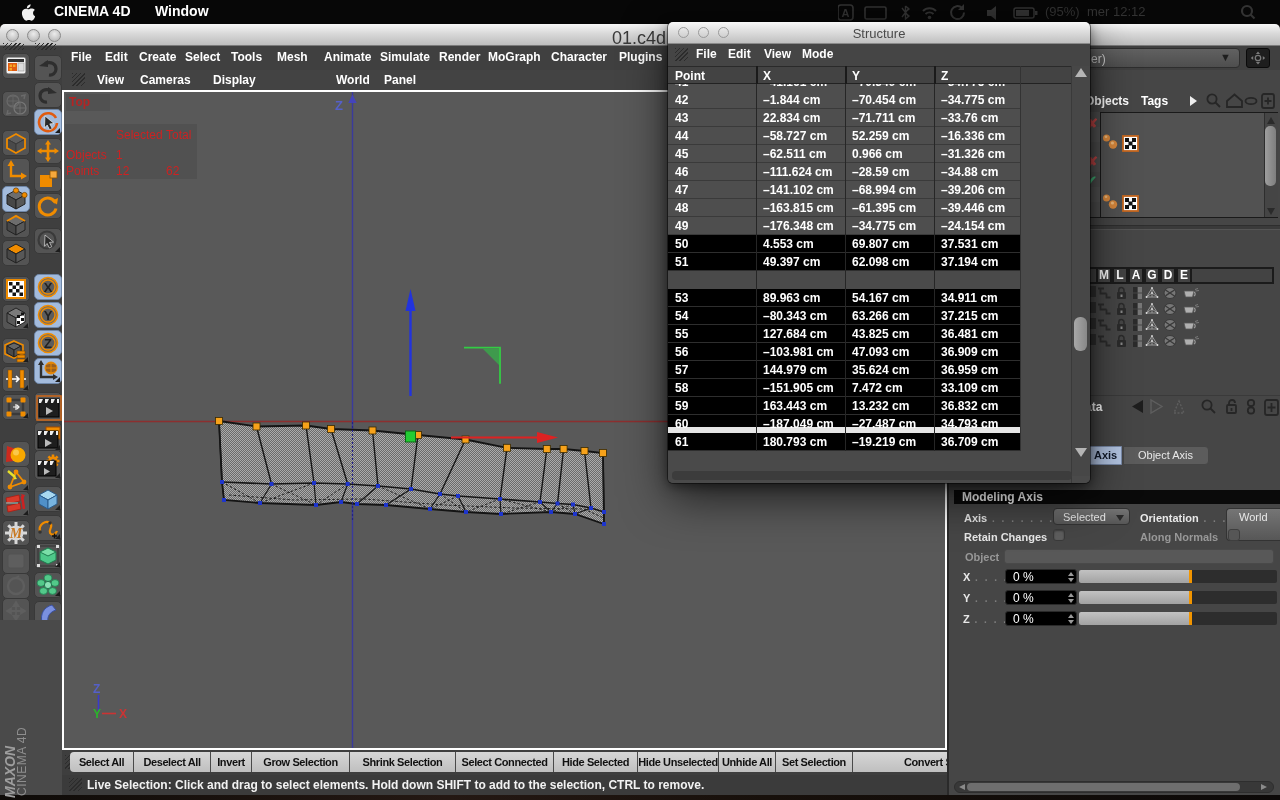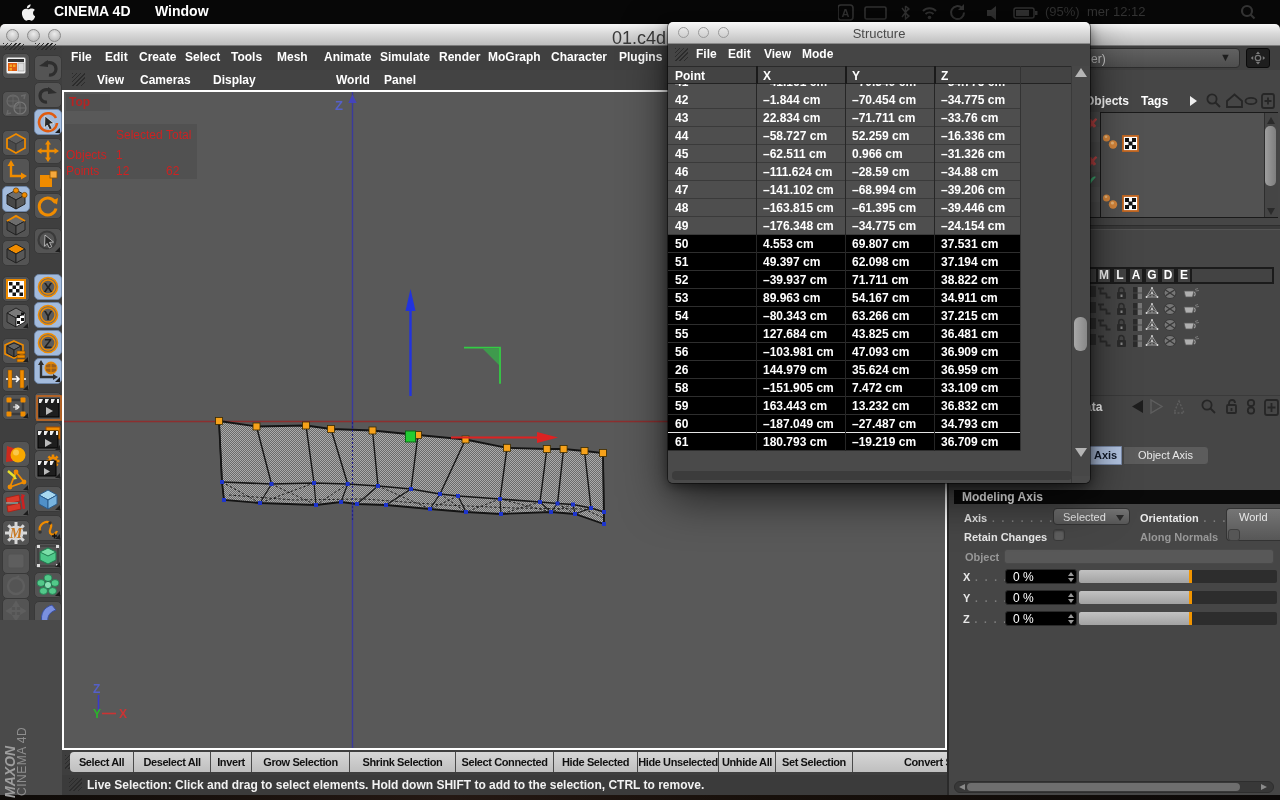--- a/index.html
+++ b/index.html
@@ -1043,12 +1043,6 @@
         <span class="cell" style="left:184px;top:2px;">62.098 cm</span>
         <span class="cell" style="left:273px;top:2px;">37.194 cm</span>
       </div>
-    <div class="abs" style="left:0;top:249px;width:352px;height:18px;background:#000;border-bottom:1px solid #2e2e2e;">
-        <span class="cell" style="left:7px;top:2px;">52</span>
-        <span class="cell" style="left:95px;top:2px;">–39.937 cm</span>
-        <span class="cell" style="left:184px;top:2px;">71.711 cm</span>
-        <span class="cell" style="left:273px;top:2px;">38.822 cm</span>
-      </div>
     <div class="abs" style="left:0;top:267px;width:352px;height:18px;background:#000;border-bottom:1px solid #2e2e2e;">
         <span class="cell" style="left:7px;top:2px;">53</span>
         <span class="cell" style="left:95px;top:2px;">89.963 cm</span>

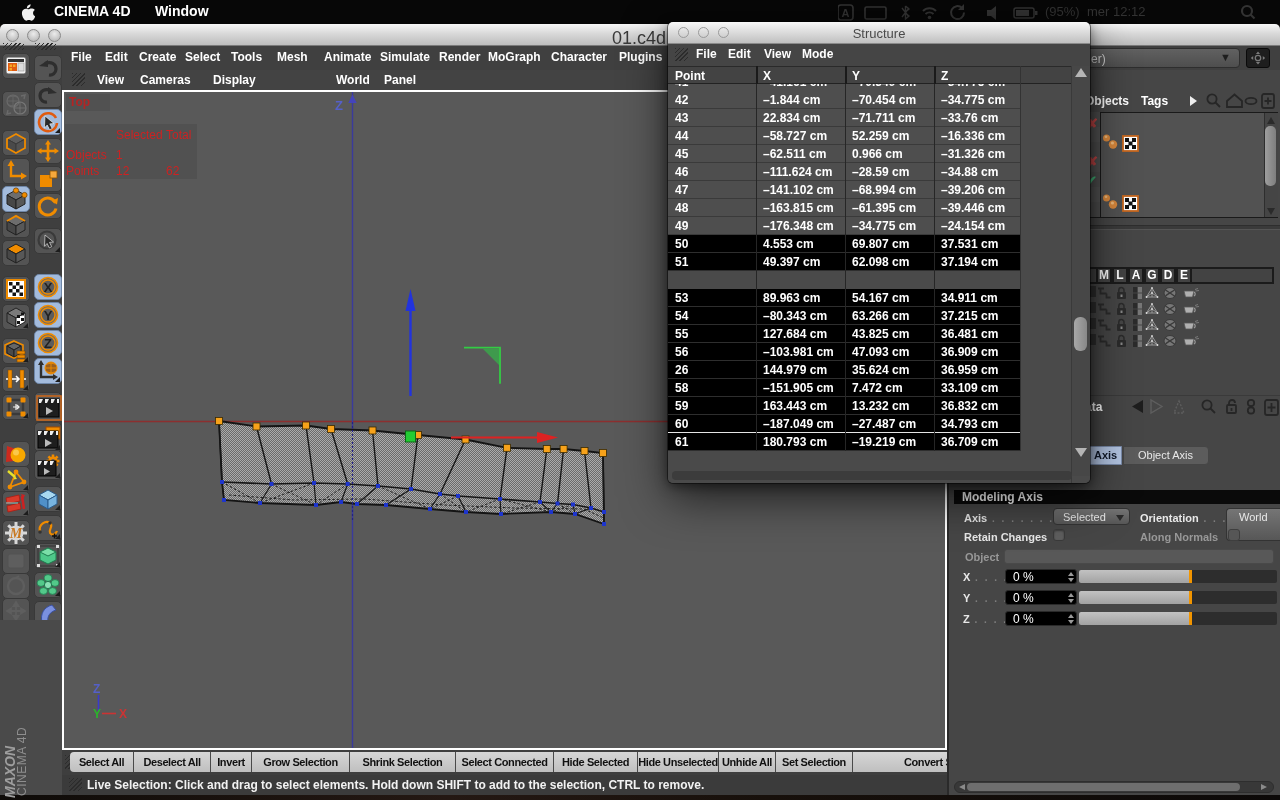--- a/index.html
+++ b/index.html
@@ -1068,7 +1068,7 @@
         <span class="cell" style="left:273px;top:2px;">36.909 cm</span>
       </div>
     <div class="abs" style="left:0;top:339px;width:352px;height:18px;background:#000;border-bottom:1px solid #2e2e2e;">
-        <span class="cell" style="left:7px;top:2px;">26</span>
+        <span class="cell" style="left:7px;top:2px;">57</span>
         <span class="cell" style="left:95px;top:2px;">144.979 cm</span>
         <span class="cell" style="left:184px;top:2px;">35.624 cm</span>
         <span class="cell" style="left:273px;top:2px;">36.959 cm</span>

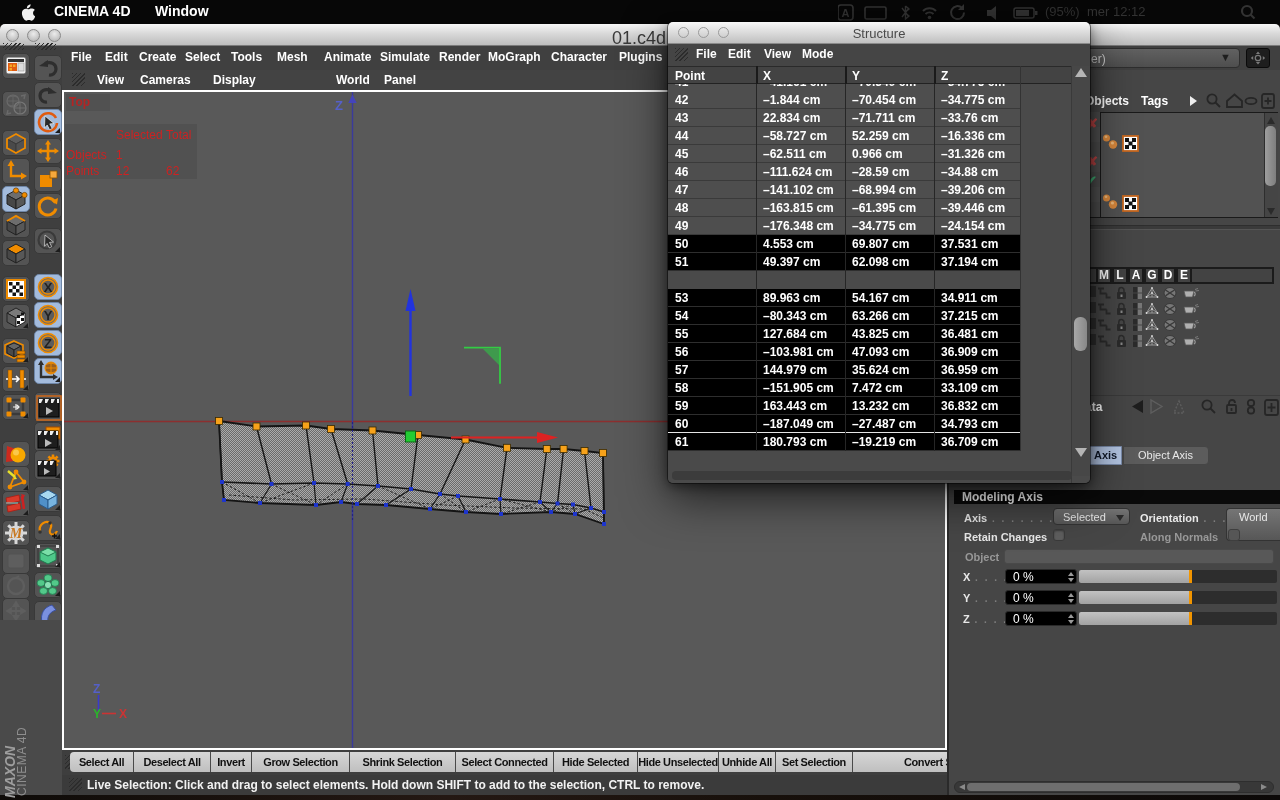--- a/index.html
+++ b/index.html
@@ -1085,7 +1085,7 @@
         <span class="cell" style="left:184px;top:2px;">13.232 cm</span>
         <span class="cell" style="left:273px;top:2px;">36.832 cm</span>
       </div>
-    <div class="abs" style="left:0;top:393px;width:352px;height:18px;background:#000;border-bottom:1px solid #e5e5e5;">
+    <div class="abs" style="left:0;top:393px;width:352px;height:18px;background:#000;border-bottom:6px solid #e5e5e5;">
         <span class="cell" style="left:7px;top:2px;">60</span>
         <span class="cell" style="left:95px;top:2px;">–187.049 cm</span>
         <span class="cell" style="left:184px;top:2px;">–27.487 cm</span>

